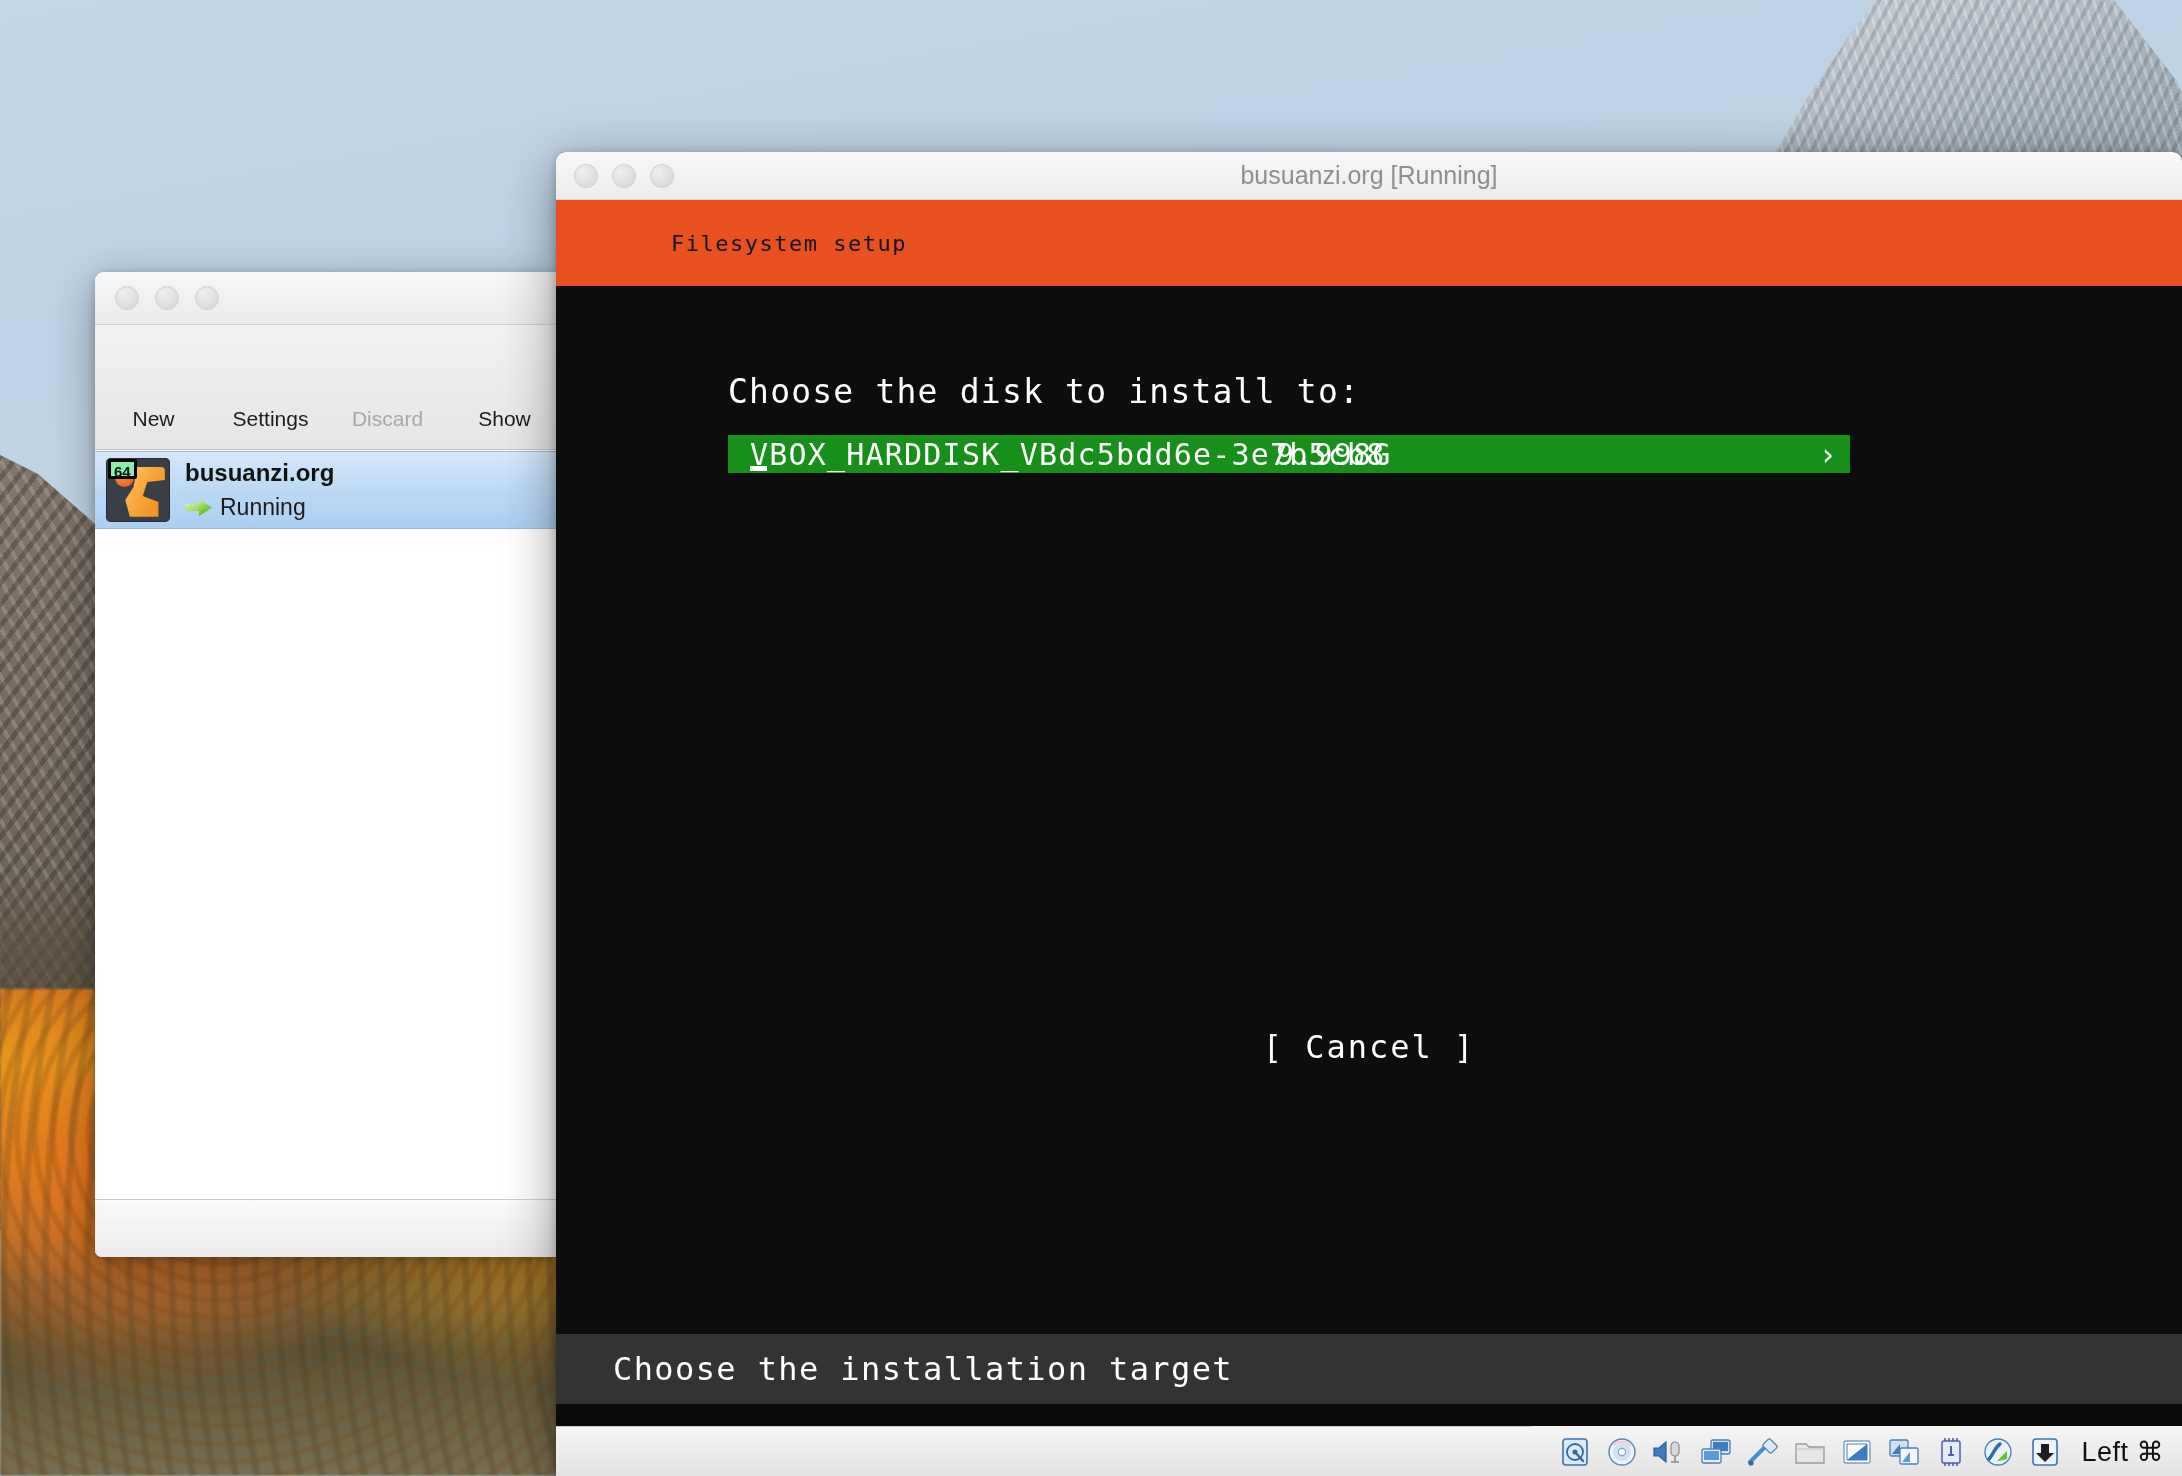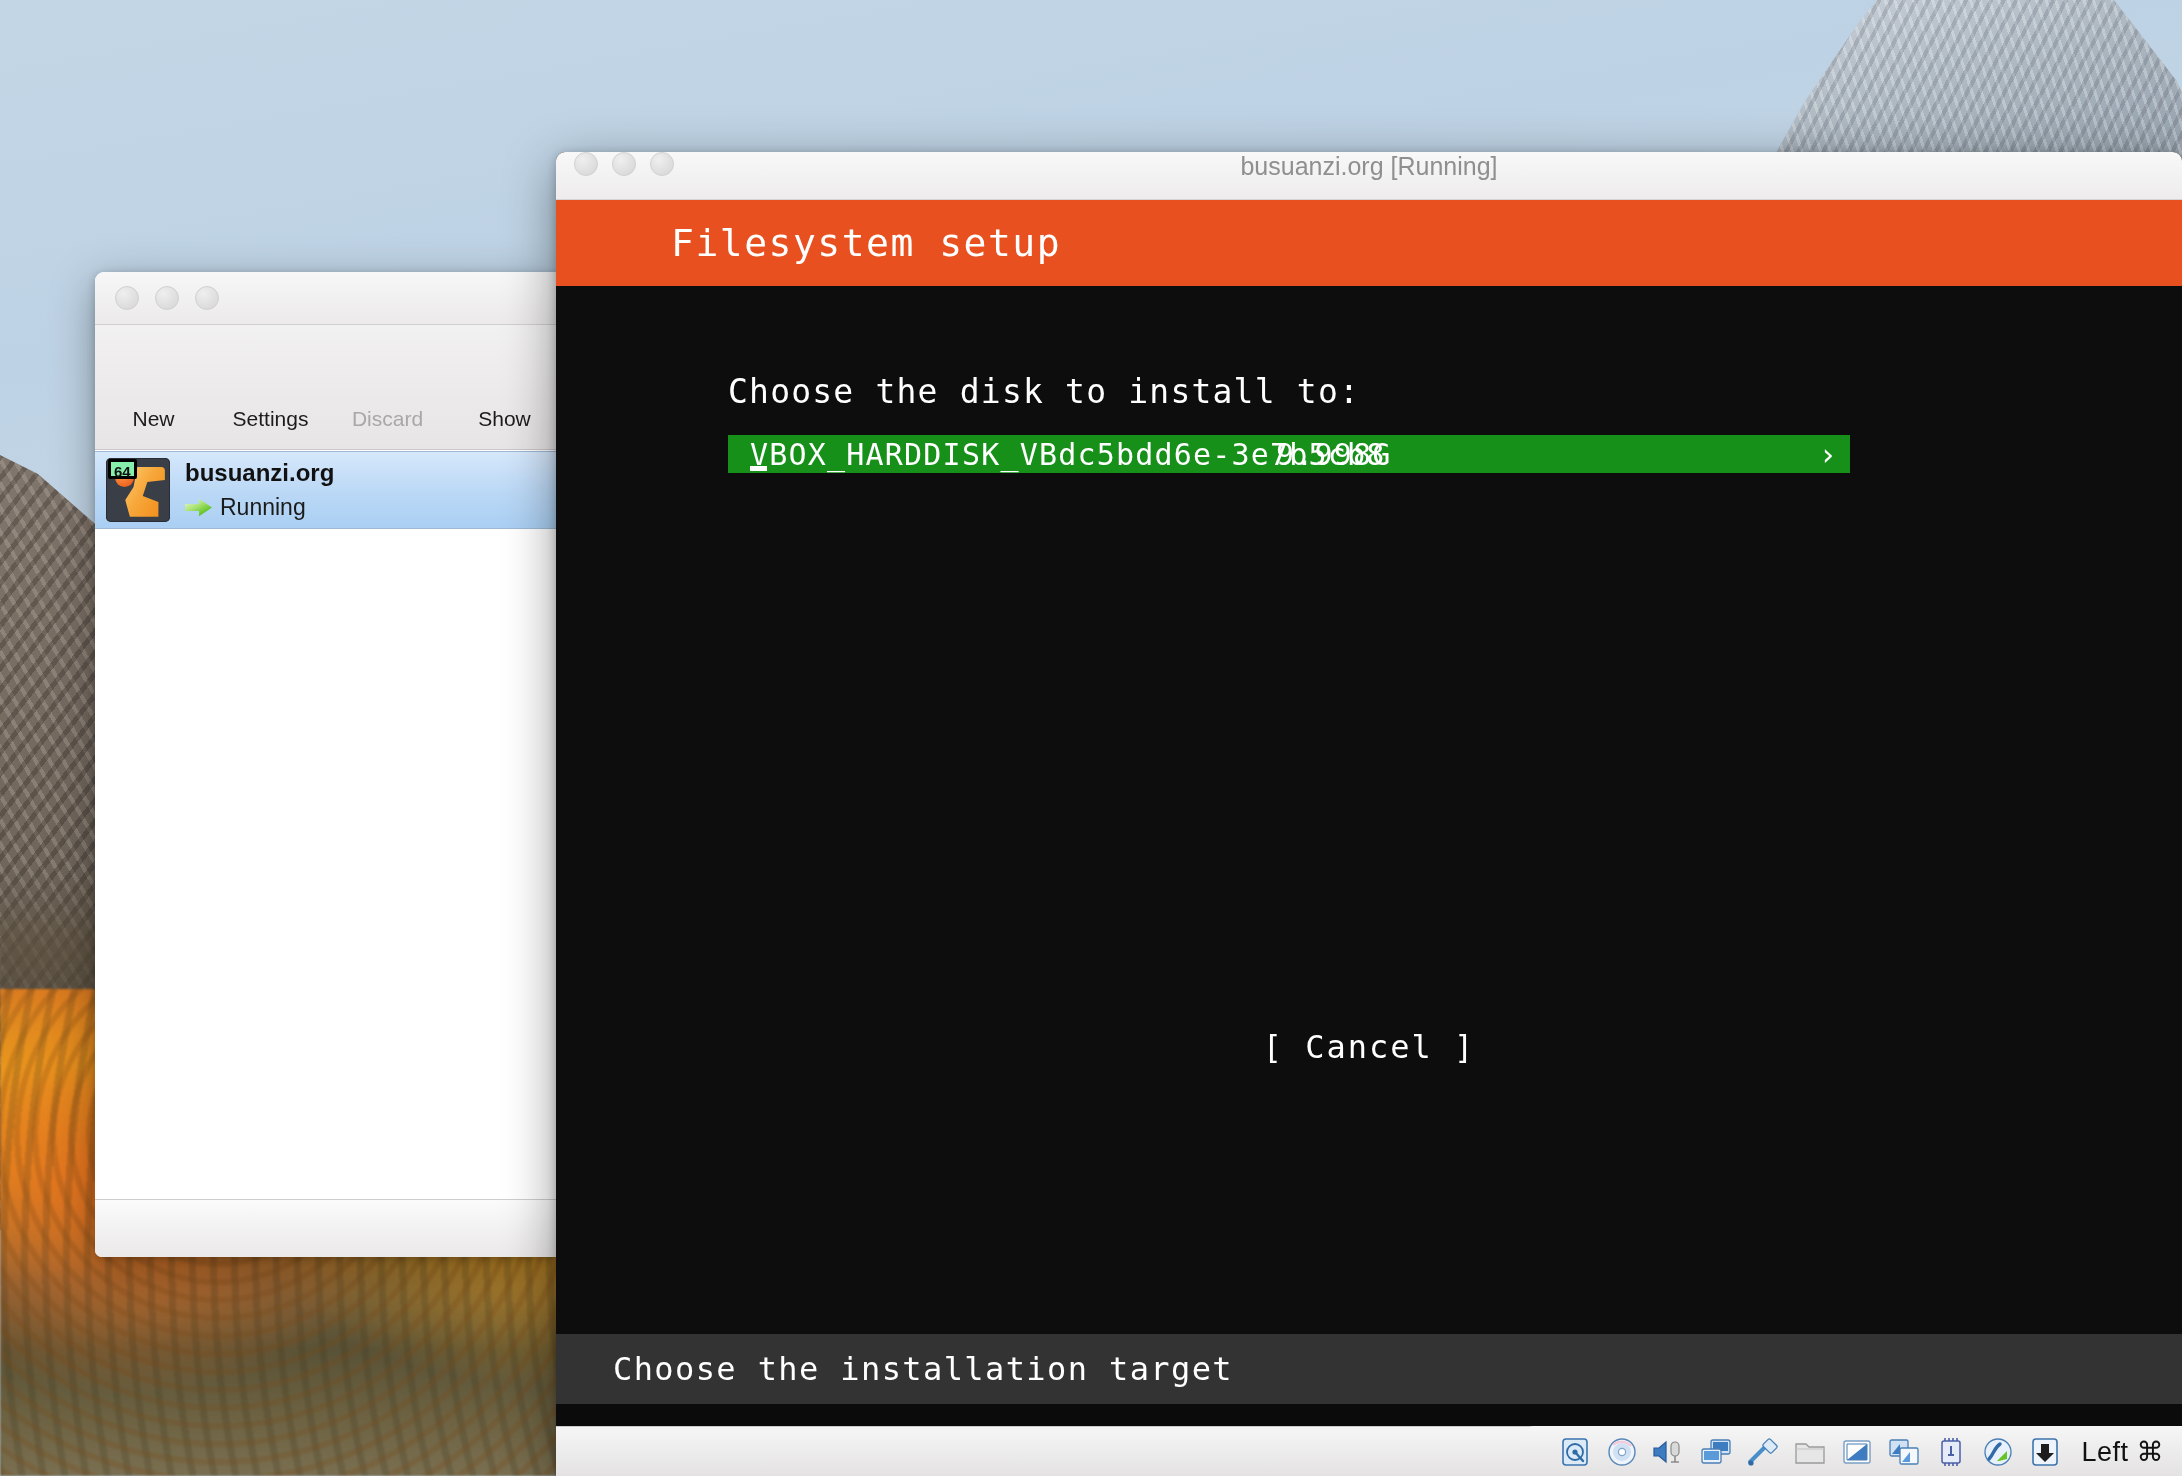--- a/index.html
+++ b/index.html
@@ -176,7 +176,7 @@
   #vm-titlebar {
     height:48px; background:linear-gradient(180deg,#f8f8f8 0%,#eeecec 100%);
     border-bottom:1px solid #d6d3d3;
-    display:flex; align-items:flex-start; position:relative; padding-left:18px; gap:14px;
+    display:flex; align-items:center; position:relative; padding-left:18px; gap:14px;
   }
   #vm-title {
     position:absolute; left:0; right:0; text-align:center;

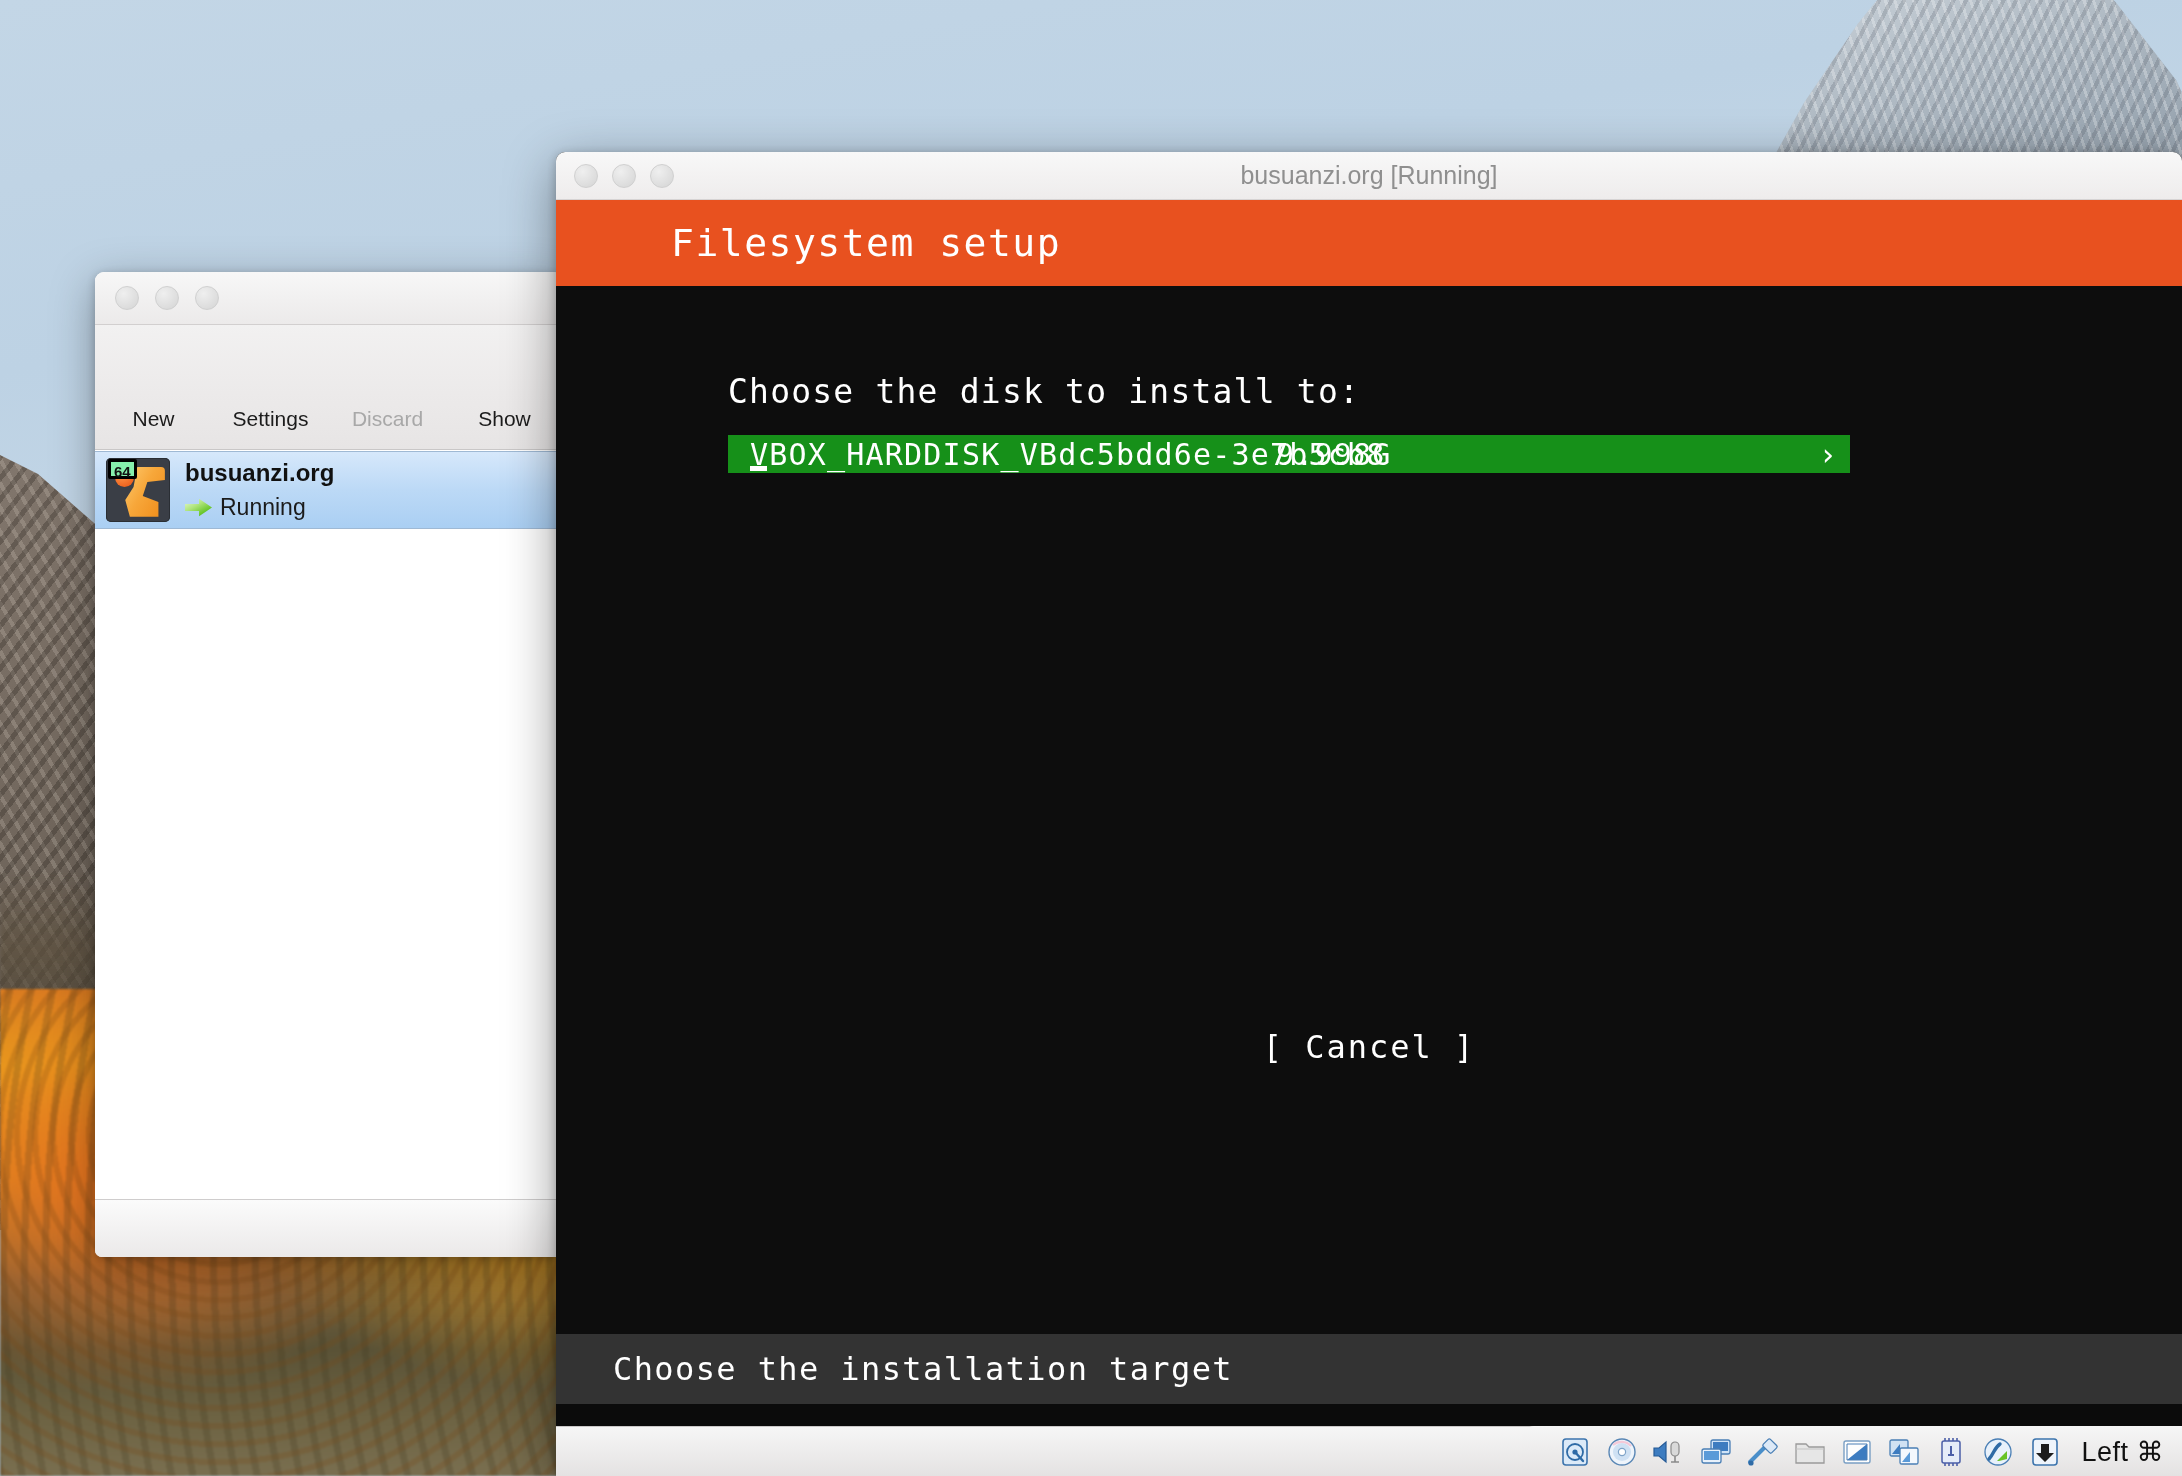--- a/index.html
+++ b/index.html
@@ -188,7 +188,7 @@
     display:flex; align-items:center; padding-left:115px;
   }
   #ubuntu-header .htxt {
-    font-family:"DejaVu Sans Mono", monospace; font-size:38px; color:#ffffff; letter-spacing:1.5px;text-align:center;
+    font-family:"DejaVu Sans Mono", monospace; font-size:22px; color:#0f172a; letter-spacing:1.5px;text-align:center;
   }
   .term { font-family:"DejaVu Sans Mono", monospace; color:#fff; }
   #prompt-line {

